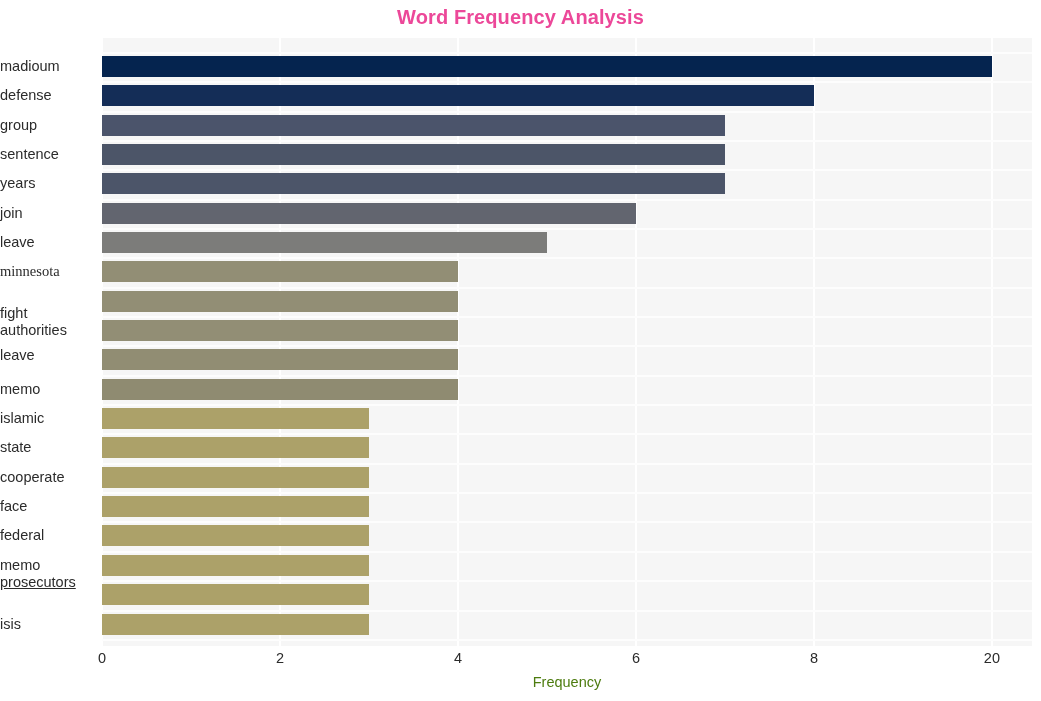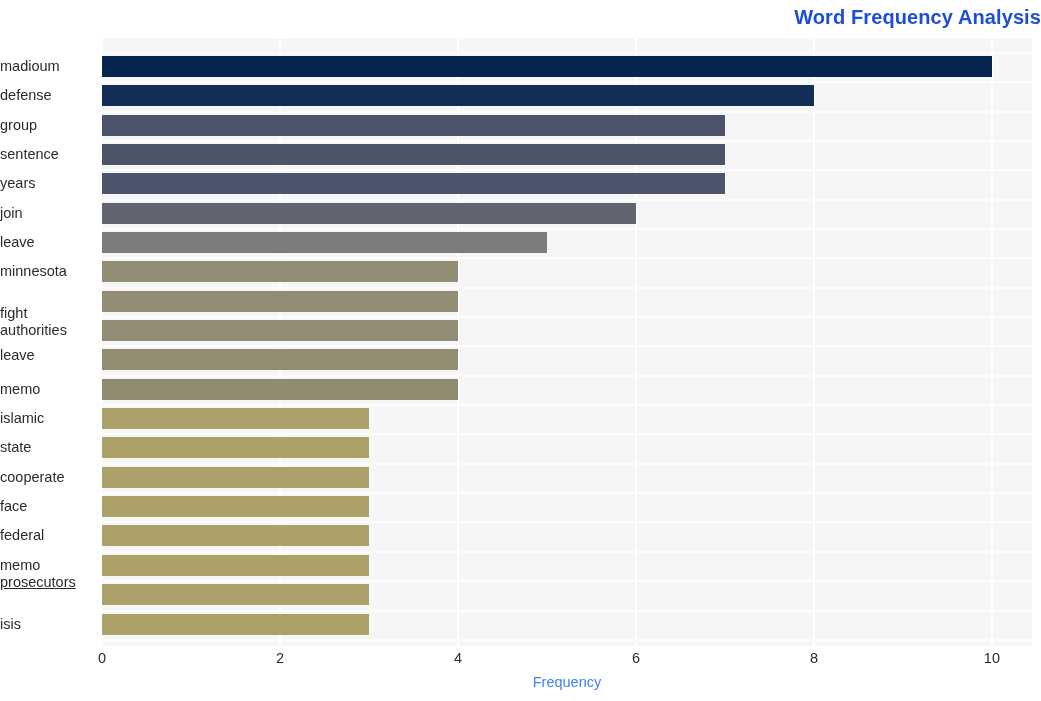--- a/index.html
+++ b/index.html
@@ -25,10 +25,10 @@
     left: 0;
     top: 6px;
     width: 1041px;
-    text-align: right;
+    text-align: center;
     font-size: 20px;
     font-weight: bold;
-    color: #1d4ed8;
+    color: #ec4899;
     letter-spacing: 0.1px;
   }
   

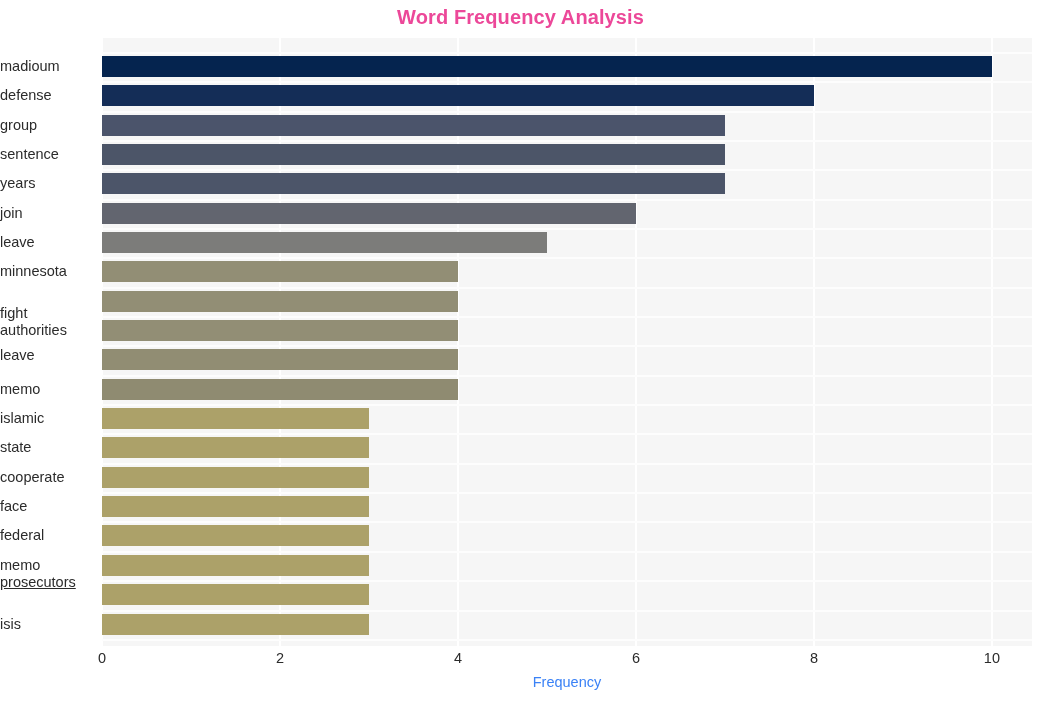--- a/index.html
+++ b/index.html
@@ -186,7 +186,7 @@
       <div class="y-tick-label" style="top: 135px;">years</div>
       <div class="y-tick-label" style="top: 165px;">join</div>
       <div class="y-tick-label" style="top: 194px;">leave</div>
-      <div class="y-tick-label" style="top: 223px;">minnesota</div>
+      <div class="y-tick-label" style="top: 223px; font-family: Liberation Serif, serif;">minnesota</div>
       <div class="y-tick-label" style="top: 253px; margin-top: 12px;">fight</div>
       <div class="y-tick-label" style="top: 282px;">authorities</div>
       <div class="y-tick-label" style="top: 307px;">leave</div>

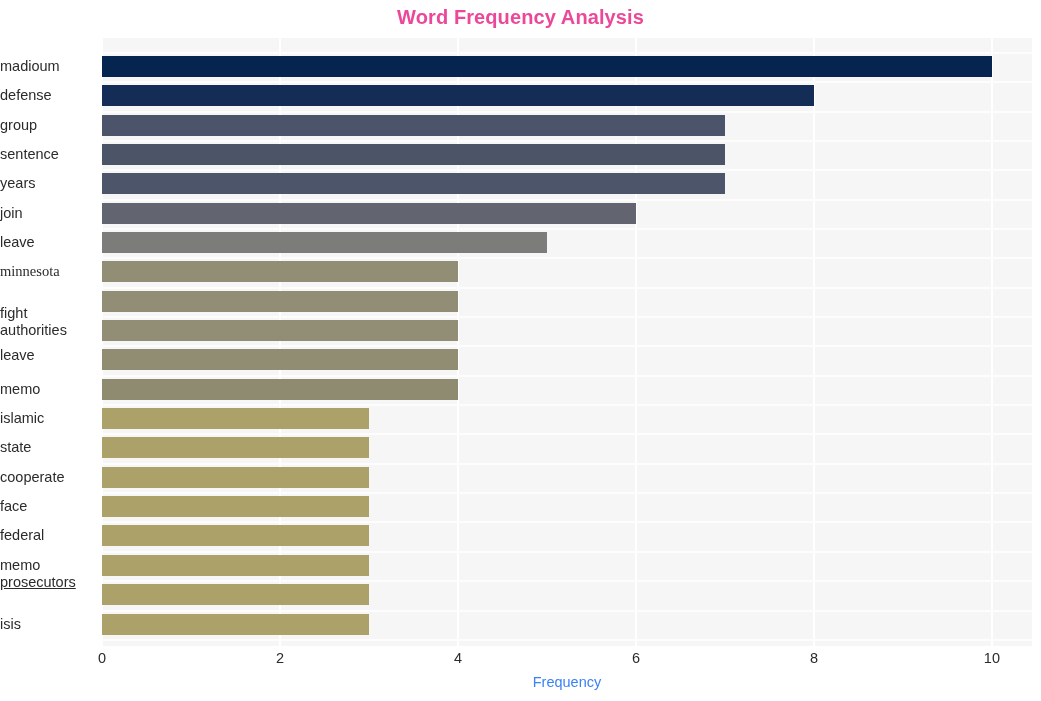--- a/index.html
+++ b/index.html
@@ -207,7 +207,7 @@
       <div class="x-tick-label" style="left: 457.981px;">4</div>
       <div class="x-tick-label" style="left: 635.971px;">6</div>
       <div class="x-tick-label" style="left: 813.962px;">8</div>
-      <div class="x-tick-label" style="left: 991.952px;">10</div>
+      <div class="x-tick-label" style="left: 991.952px;">20</div>
     </div>
 
   <div id="x-axis-title">Frequency</div>

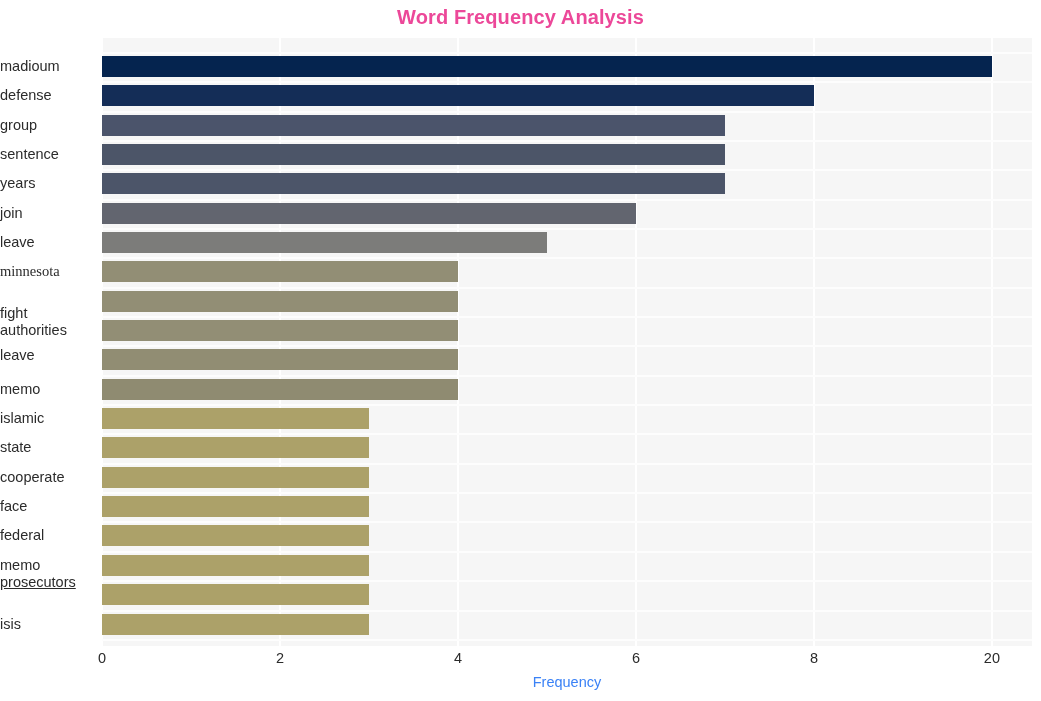--- a/index.html
+++ b/index.html
@@ -112,7 +112,7 @@
     width: 930px;
     text-align: center;
     font-size: 14.5px;
-    color: #3b82f6;
+    color: #4d7c0f;
   }
 </style>
 </head>

